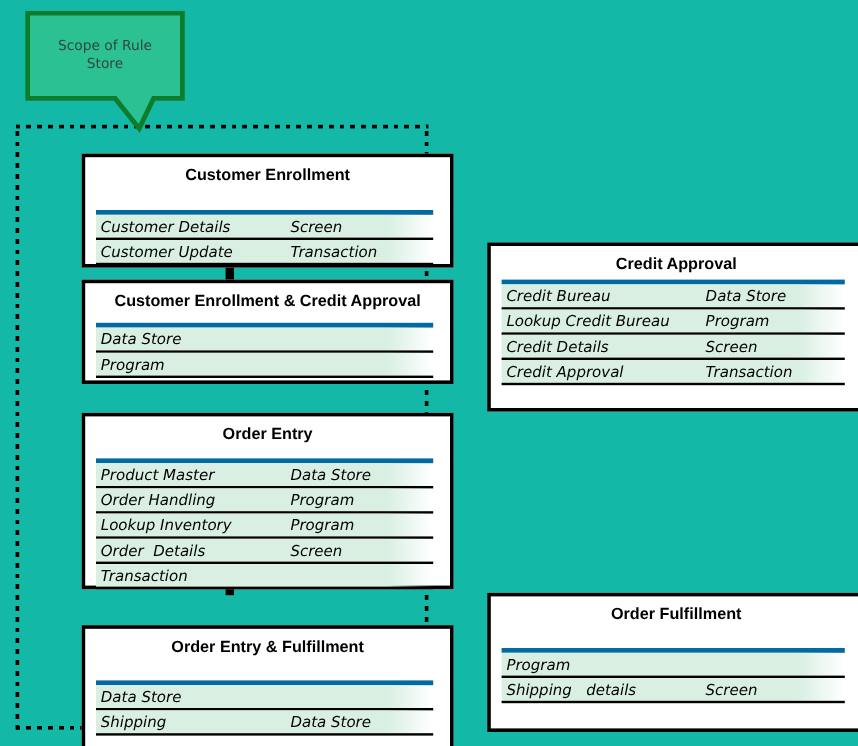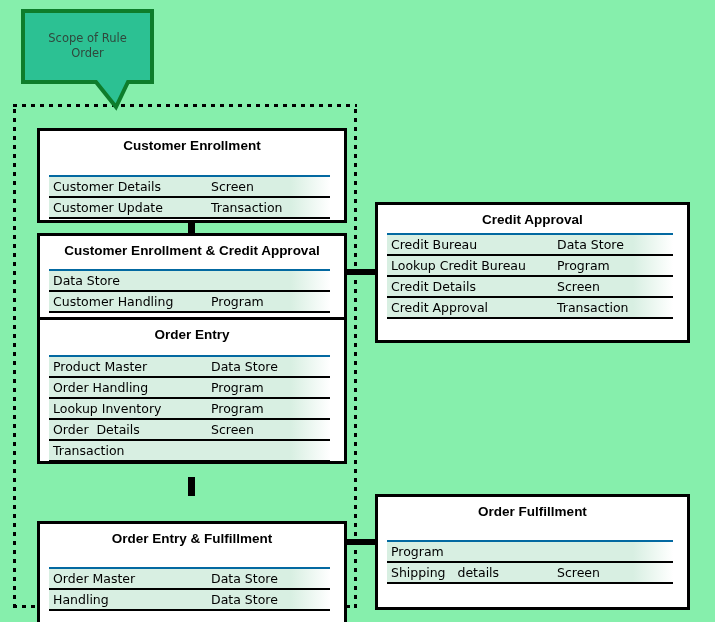--- a/index.html
+++ b/index.html
@@ -4,7 +4,7 @@
 <style>
   html,body{margin:0;padding:0;background:#fff;}
   .canvas{
-    position:relative;width:715px;height:622px;background:#86efac;overflow:hidden;
+    position:relative;width:715px;height:622px;background:#14b8a6;overflow:hidden;
     font-family:"DejaVu Sans",sans-serif;
   }
   

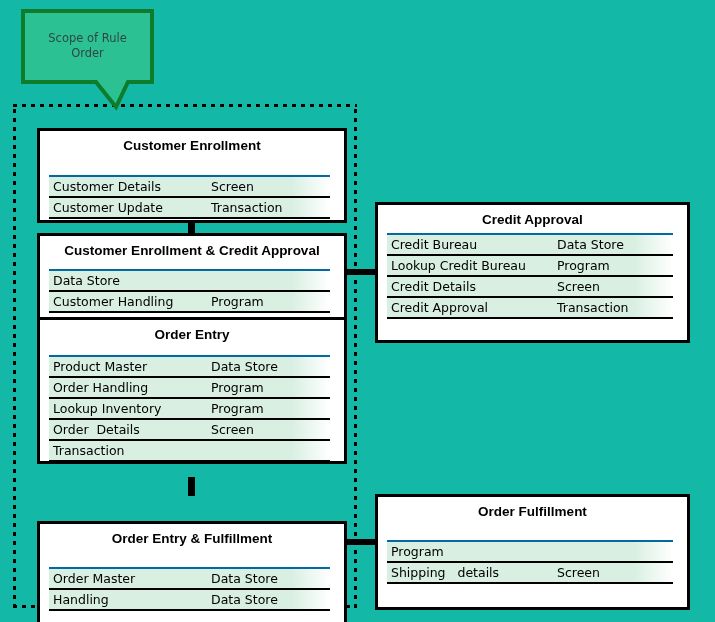--- a/index.html
+++ b/index.html
@@ -63,7 +63,7 @@
     </svg>
     <div class="callout-text">
       <div>Scope of Rule</div>
-      <div>Order</div>
+      <div>Store</div>
     </div>
   </div>
 

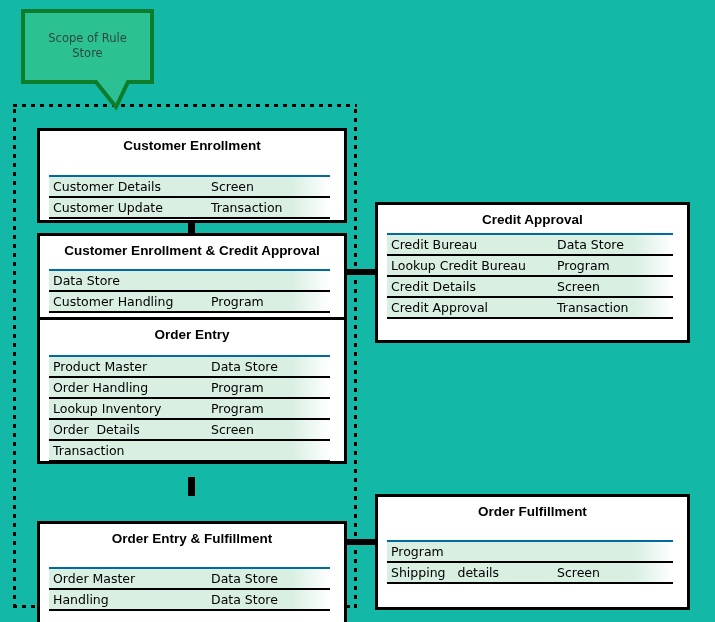--- a/index.html
+++ b/index.html
@@ -32,7 +32,7 @@
   .connector{position:absolute;background:var(--connector,#000);}
   
   .panel{
-    position:absolute;background:#fff;border:3px solid #000;box-sizing:border-box;
+    position:absolute;background:#fff;border:3px solid #000;box-sizing:border-box;margin-left:31px;
   }
   .panel-title{
     text-align:center;padding-top:7px;

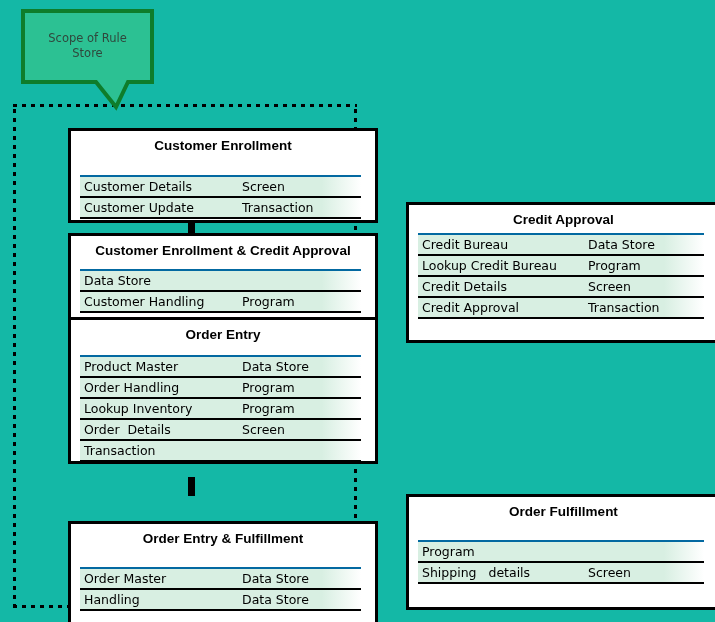--- a/index.html
+++ b/index.html
@@ -38,7 +38,7 @@
     text-align:center;padding-top:7px;
     font-family:"Liberation Sans",sans-serif;font-weight:bold;font-size:13.5px;color:#000;
   }
-  .rows{position:absolute;left:9px;right:14px;top:var(--rows-top,40px);border-top:2px solid #0369a1;}
+  .rows{position:absolute;left:9px;right:14px;top:var(--rows-top,40px);border-top:4px solid #0369a1;font-style:italic;}
   .row{
     display:grid;grid-template-columns:var(--col1,158px) 1fr;align-items:center;
     height:19px;border-bottom:2px solid #000;

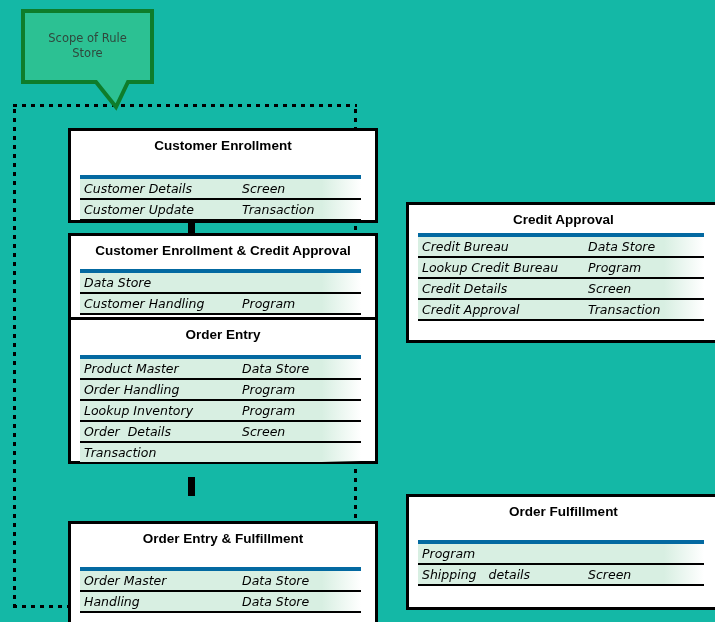--- a/index.html
+++ b/index.html
@@ -93,7 +93,6 @@
         <span class="cell">Data Store</span>
       </div>
       <div class="row">
-        <span class="cell">Customer Handling</span>
         <span class="cell">Program</span>
       </div>
     </div>

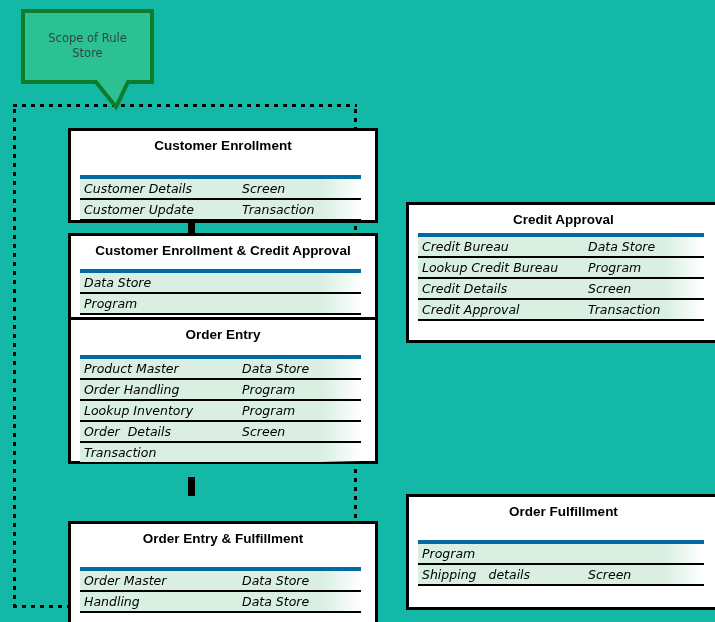--- a/index.html
+++ b/index.html
@@ -98,7 +98,7 @@
     </div>
   </div>
 
-  <div class="panel panel--left" style="left:37px;top:317px;width:310px;height:147px;--rows-top:35px;">
+  <div class="panel panel--left" style="left:37px;top:344px;width:310px;height:147px;--rows-top:35px;">
     <div class="panel-title">Order Entry</div>
     <div class="rows">
       <div class="row">

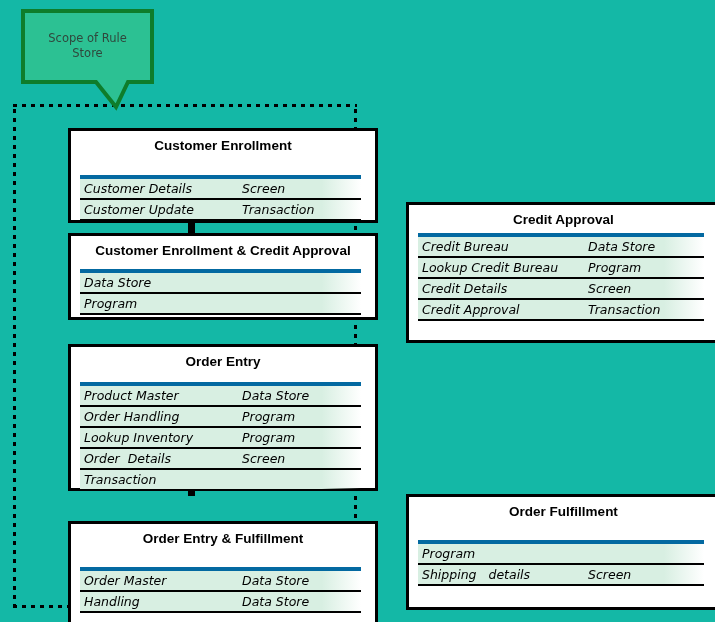--- a/index.html
+++ b/index.html
@@ -127,7 +127,6 @@
     <div class="panel-title">Order Entry &amp; Fulfillment</div>
     <div class="rows">
       <div class="row">
-        <span class="cell">Order Master</span>
         <span class="cell">Data Store</span>
       </div>
       <div class="row">

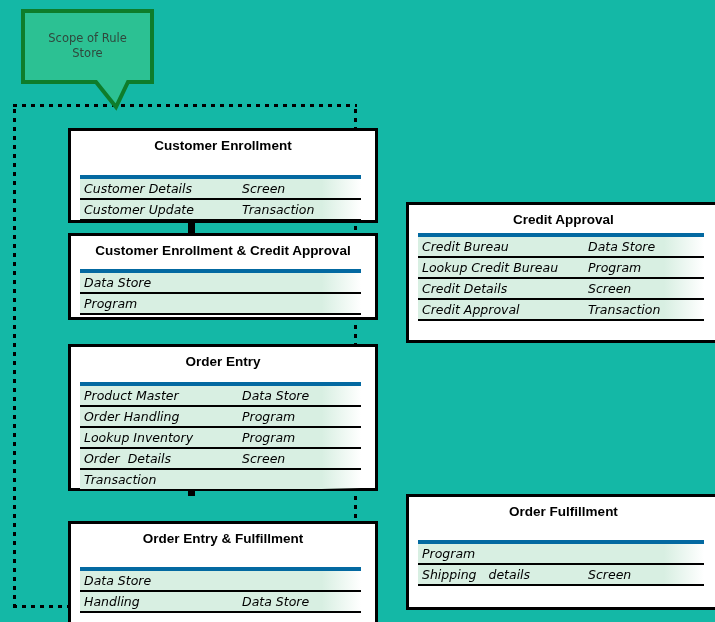--- a/index.html
+++ b/index.html
@@ -130,7 +130,7 @@
         <span class="cell">Data Store</span>
       </div>
       <div class="row">
-        <span class="cell">Handling</span>
+        <span class="cell">Shipping</span>
         <span class="cell">Data Store</span>
       </div>
     </div>

